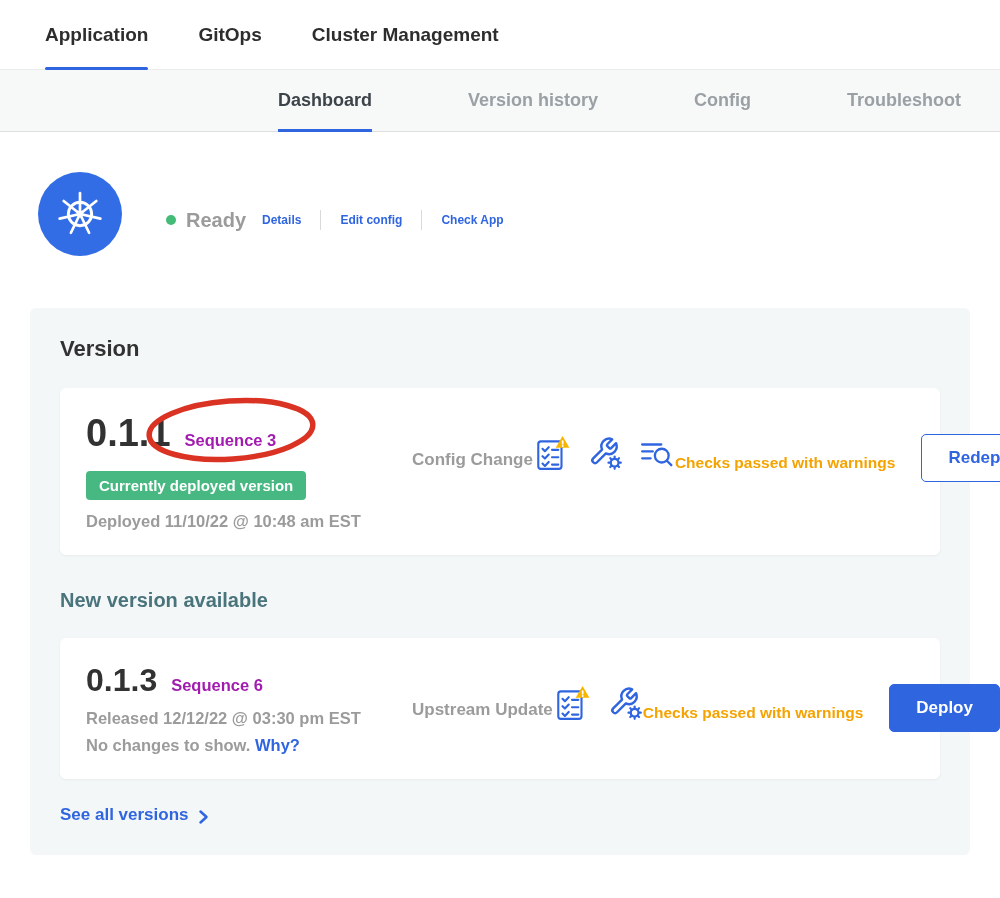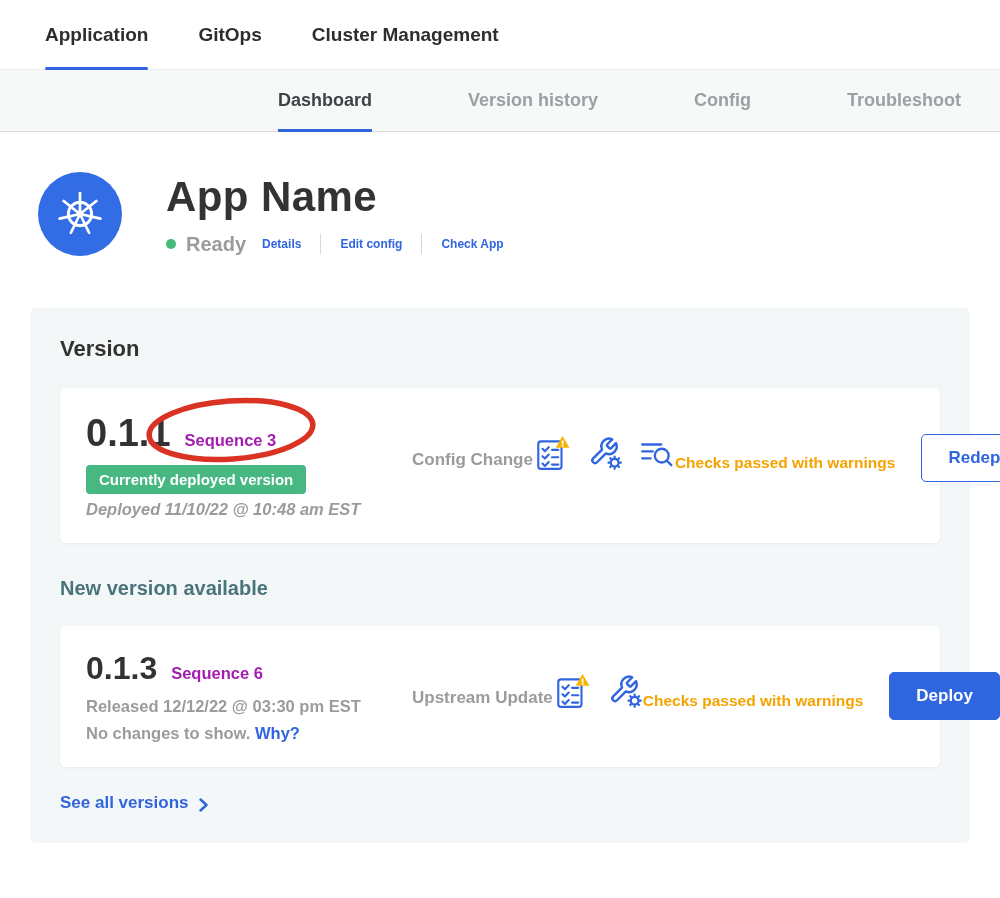--- a/index.html
+++ b/index.html
@@ -111,7 +111,6 @@
     </svg>
   </div>
   <div>
-    <h1 class="app-title">App Name</h1>
     <div class="status-row">
       <span class="status-dot"></span>
       <span class="status-text">Ready</span>

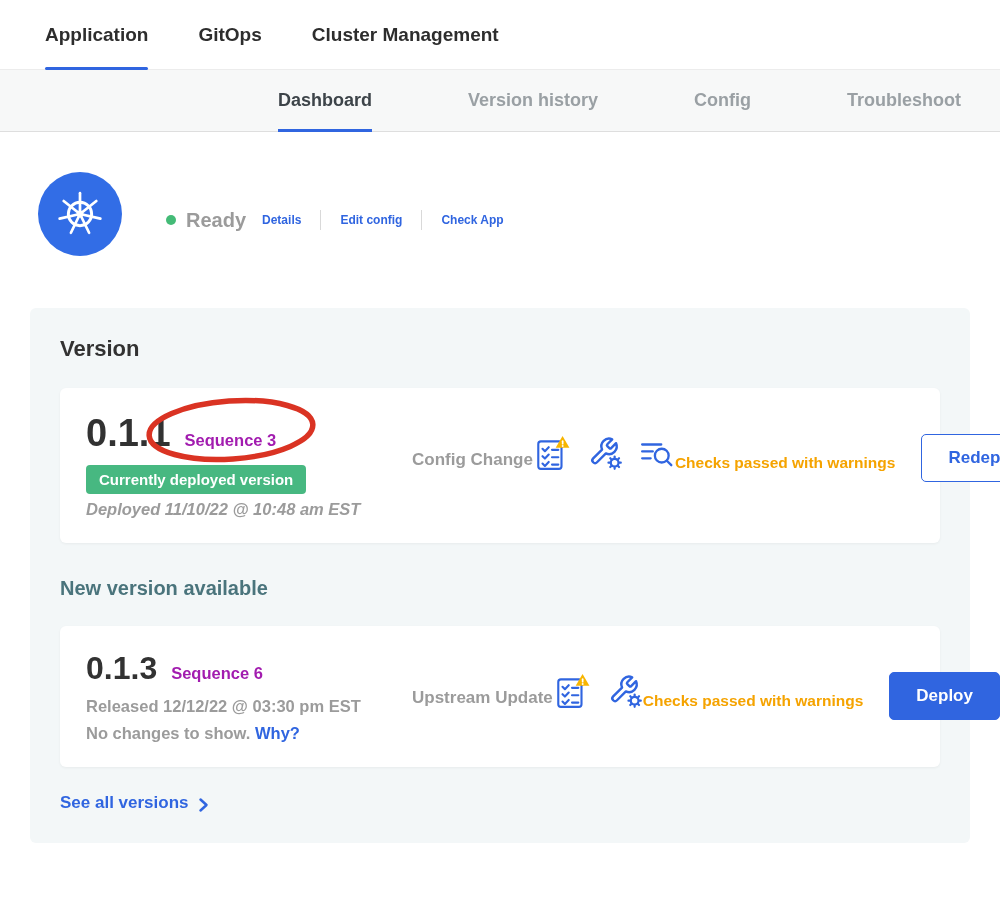--- a/index.html
+++ b/index.html
@@ -54,7 +54,7 @@
   .sequence { font-size:16.5px; font-weight:600; color:#a21caf; }
   .annotation { position:absolute; left:58px; top:-15px; width:174px; height:66px;
                 transform:rotate(-4deg); pointer-events:none; }
-  .deployed-badge { display:inline-block; margin-top:10px; background:#47b881; color:#fff;
+  .deployed-badge { display:inline-block; margin-top:16px; background:#47b881; color:#fff;
                     font-size:15px; font-weight:700; padding:6px 13px; border-radius:4px; }
   .meta-text { font-size:16.5px; font-weight:600; color:#9b9b9b; }
   .mt12 { margin-top:6px;font-style:italic; } .mt10 { margin-top:10px; } .mt8 { margin-top:8px; }

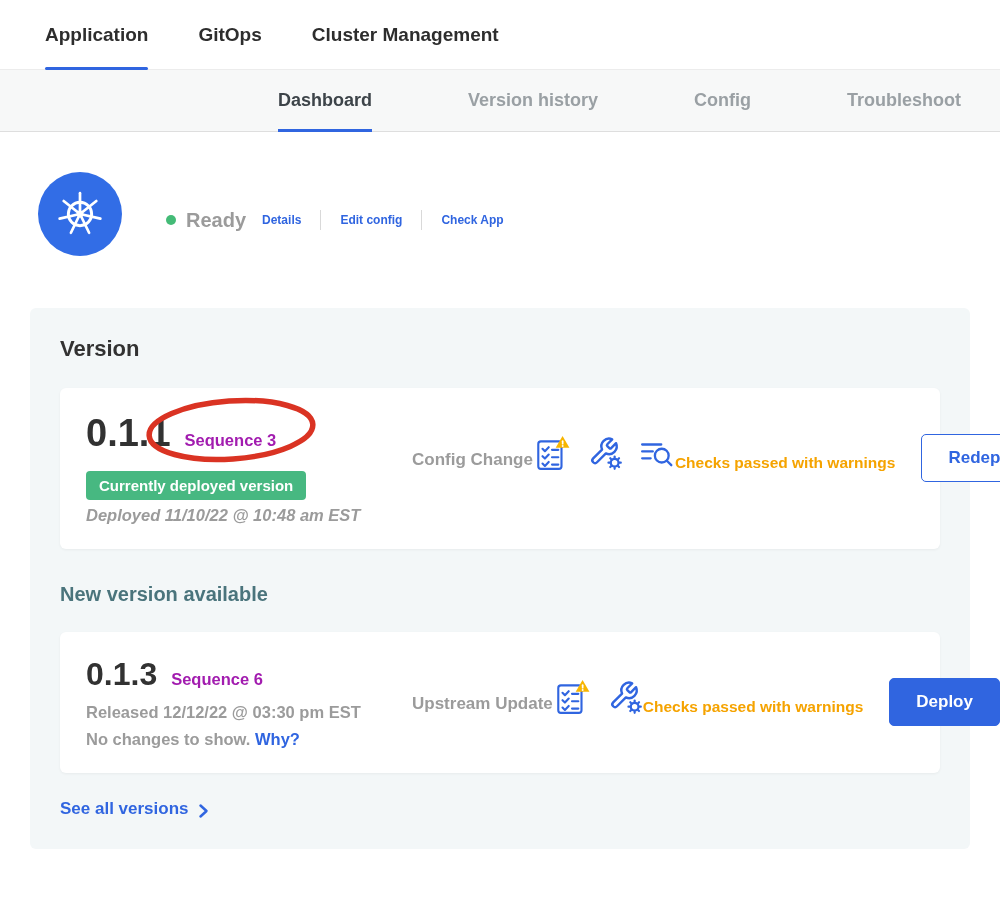--- a/index.html
+++ b/index.html
@@ -57,7 +57,7 @@
   .deployed-badge { display:inline-block; margin-top:16px; background:#47b881; color:#fff;
                     font-size:15px; font-weight:700; padding:6px 13px; border-radius:4px; }
   .meta-text { font-size:16.5px; font-weight:600; color:#9b9b9b; }
-  .mt12 { margin-top:6px;font-style:italic; } .mt10 { margin-top:10px; } .mt8 { margin-top:8px; }
+  .mt12 { margin-top:12px; } .mt10 { margin-top:10px; } .mt8 { margin-top:8px; }
   .why-link { color:#3065e0; font-weight:700; cursor:pointer; }
   .change-type { margin:38px 0 0 10px; font-size:17px; font-weight:700; color:#9b9b9b;
                  white-space:nowrap; }

